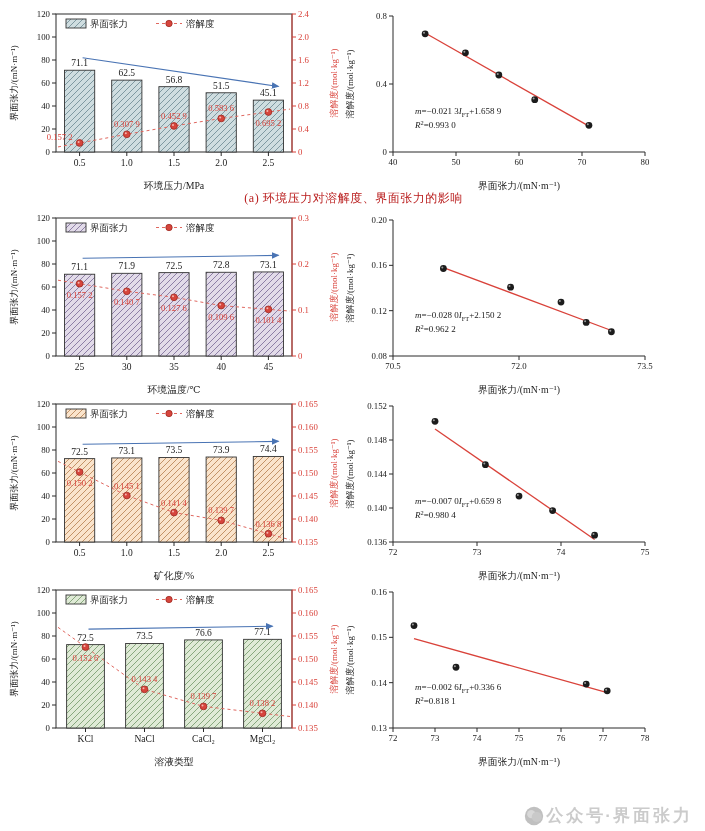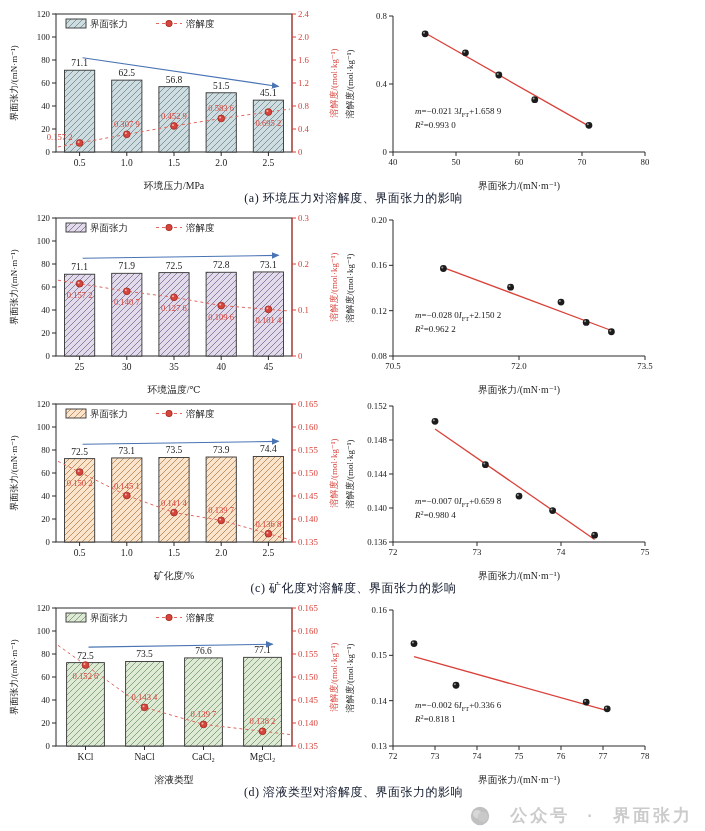--- a/index.html
+++ b/index.html
@@ -10,7 +10,7 @@
   .figure{padding:6px 0 0 6px;}
   .pair{display:flex;align-items:flex-start;}
   .caption{
-    width:695px;text-align:center;font-size:12px;color:#0f172a;
+    width:695px;text-align:center;font-size:12px;color:#b91c1c;
     margin:-2px 0 3px 0;letter-spacing:.5px;
   }
   svg text{font-family:"Liberation Serif","DejaVu Serif","DejaVu Sans",serif;}

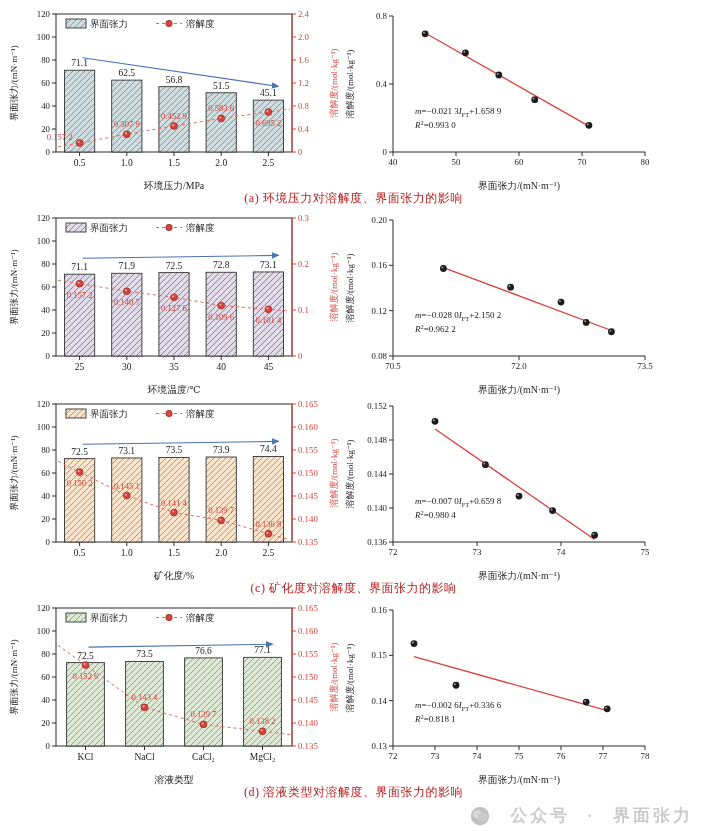--- a/index.html
+++ b/index.html
@@ -392,7 +392,6 @@
         <text x="178" y="183" font-size="9.8" fill="#1a1a1a" text-anchor="middle">界面张力/(mN·m⁻¹)</text>
       </svg>
   </div>
-  <div class="caption">(c) 矿化度对溶解度、界面张力的影响</div>
 
   <div class="pair">
     <svg width="335" height="186" viewBox="0 0 335 186">

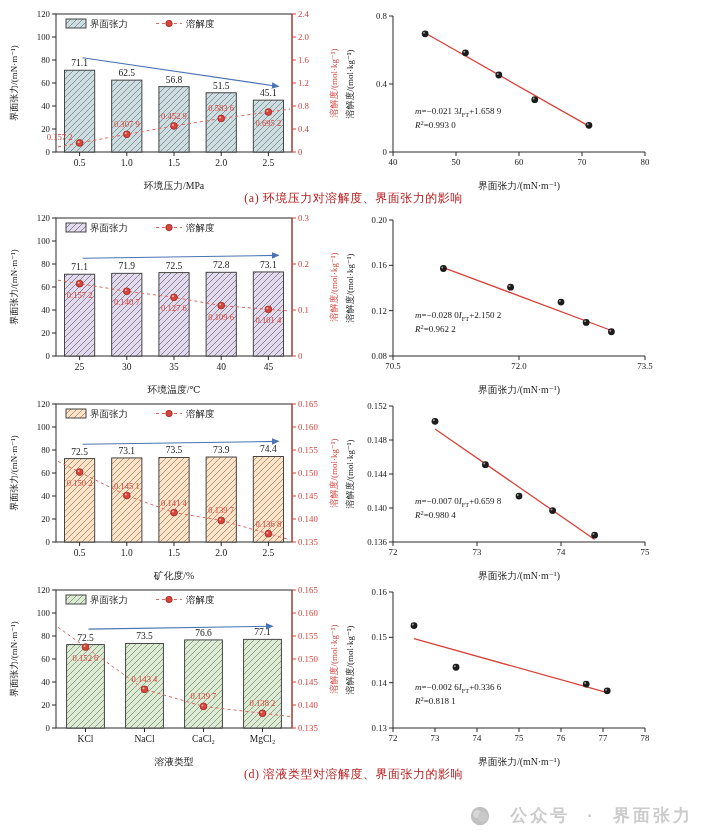--- a/index.html
+++ b/index.html
@@ -513,7 +513,6 @@
         <text x="178" y="183" font-size="9.8" fill="#1a1a1a" text-anchor="middle">界面张力/(mN·m⁻¹)</text>
       </svg>
   </div>
-  <div class="caption">(d) 溶液类型对溶解度、界面张力的影响</div>
 </div>
 
 <div class="watermark">

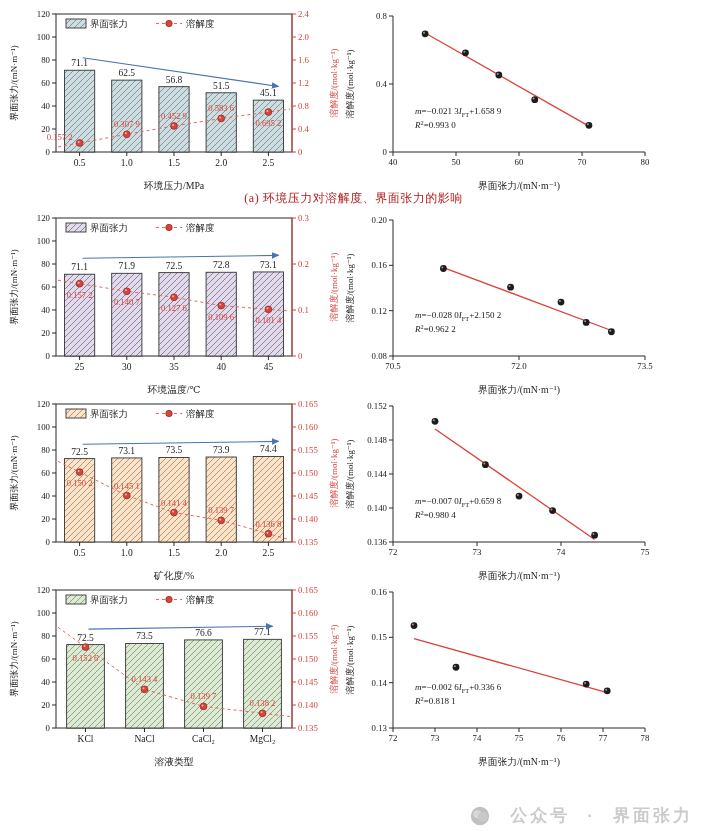--- a/index.html
+++ b/index.html
@@ -15,7 +15,7 @@
   }
   svg text{font-family:"Liberation Serif","DejaVu Serif","DejaVu Sans",serif;}
   .watermark{
-    position:absolute;right:12px;bottom:4px;display:flex;align-items:center;gap:19px;
+    position:absolute;right:12px;bottom:4px;display:flex;align-items:center;gap:1px;
     color:#c9c9c9;font-size:17px;font-weight:600;letter-spacing:3px;
     font-family:"Liberation Sans","DejaVu Sans",sans-serif;opacity:.95;
   }

